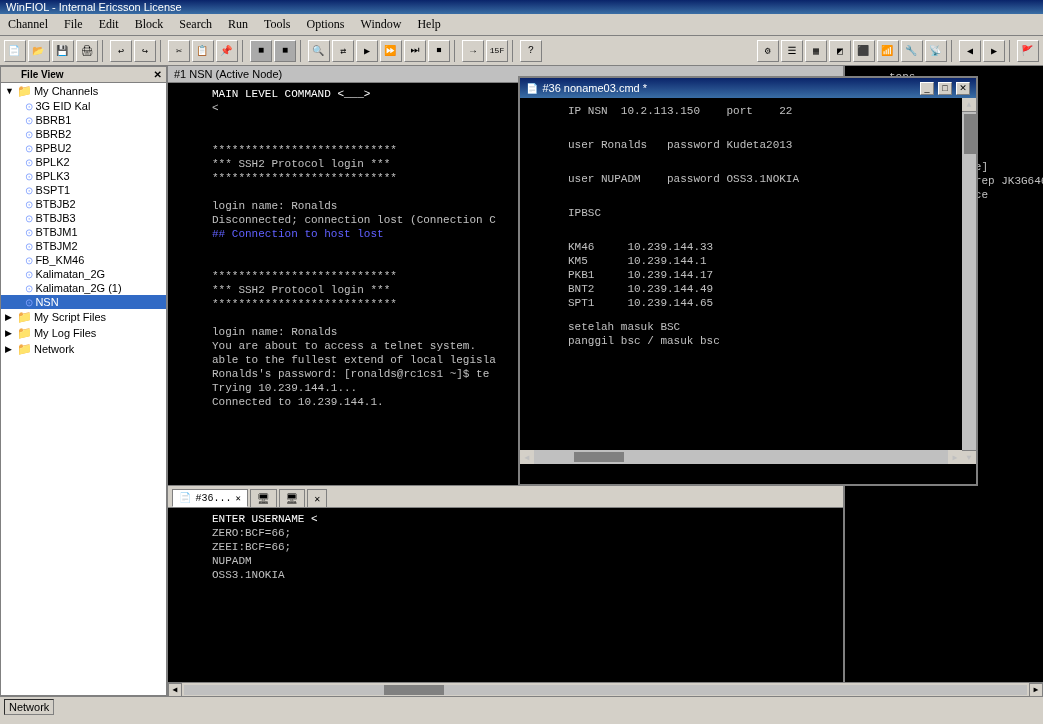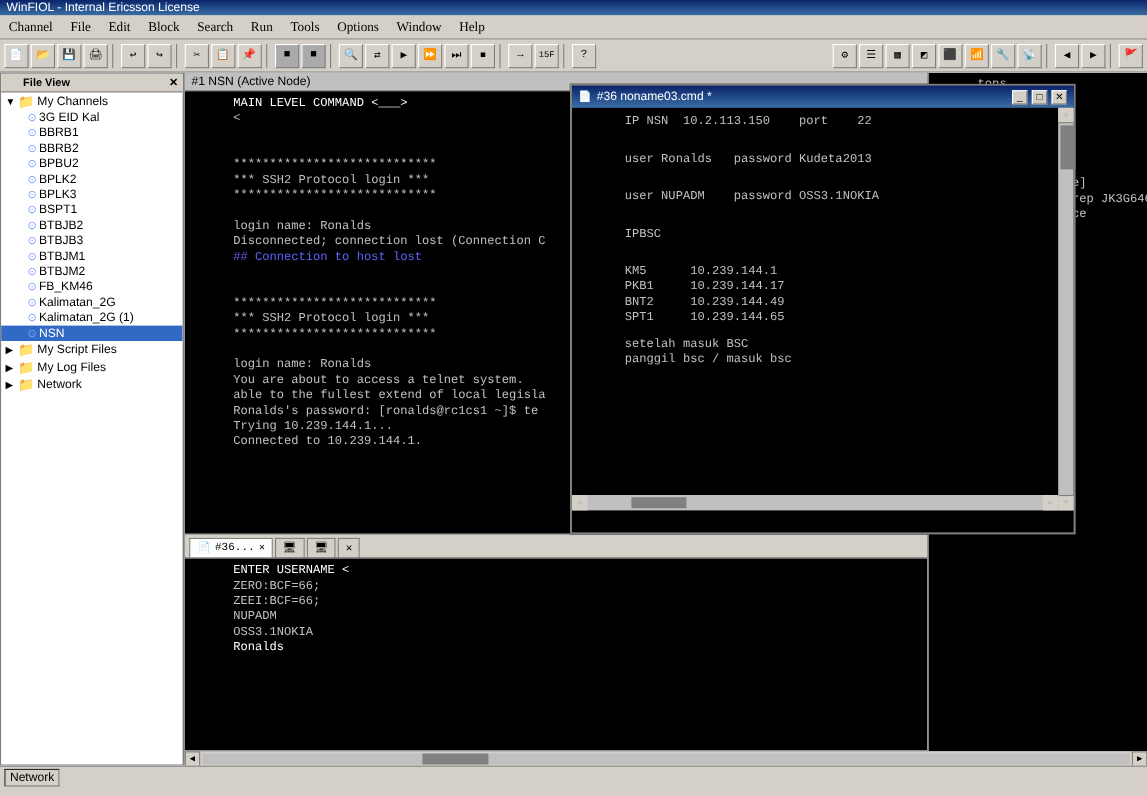--- a/index.html
+++ b/index.html
@@ -447,6 +447,7 @@
         <div class="term-line">&nbsp;</div>
         <div class="term-line" style="color:#c0c0c0;margin-bottom:6px;">IPBSC</div>
         <div class="term-line">&nbsp;</div>
+        <div class="term-line" style="color:#c0c0c0;">KM46     10.239.144.33</div>
         <div class="term-line" style="color:#c0c0c0;">KM5      10.239.144.1</div>
         <div class="term-line" style="color:#c0c0c0;">PKB1     10.239.144.17</div>
         <div class="term-line" style="color:#c0c0c0;">BNT2     10.239.144.49</div>

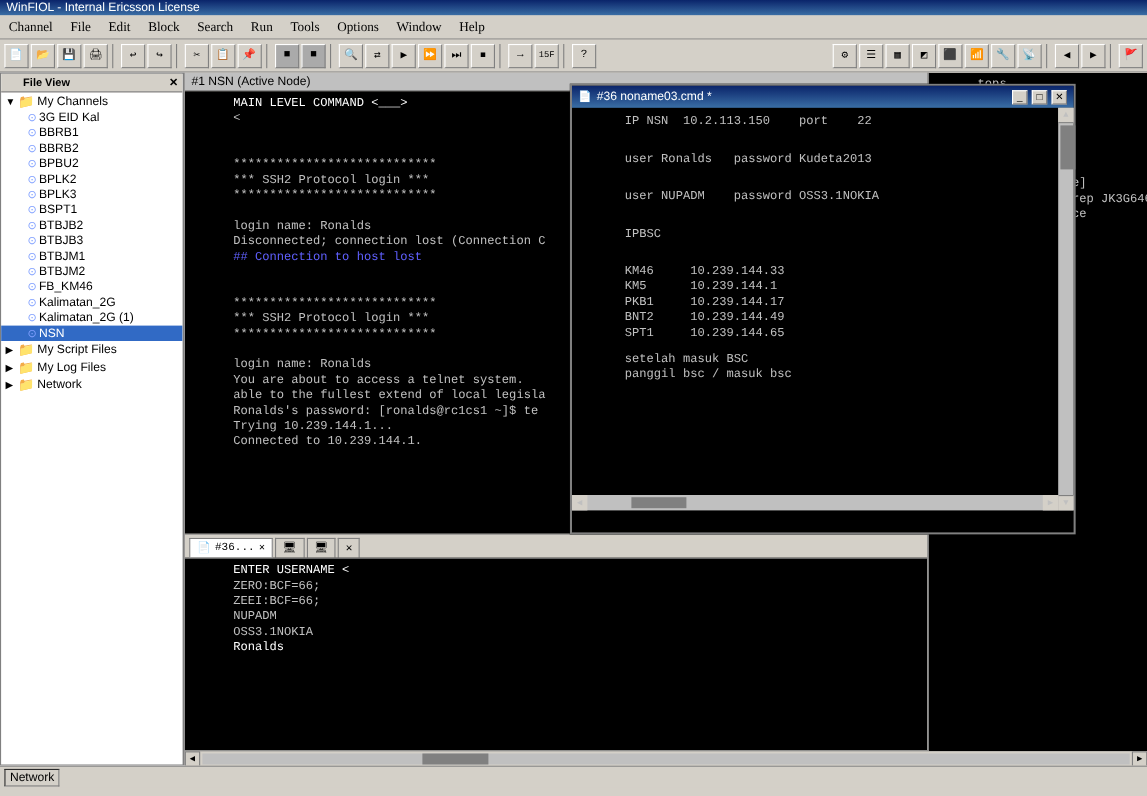--- a/index.html
+++ b/index.html
@@ -524,7 +524,6 @@
           <div class="term-line term-gray">ZEEI:BCF=66;</div>
           <div class="term-line term-gray">NUPADM</div>
           <div class="term-line term-gray">OSS3.1NOKIA</div>
-          <div class="term-line term-white">Ronalds</div>
         </div>
       </div>
 

